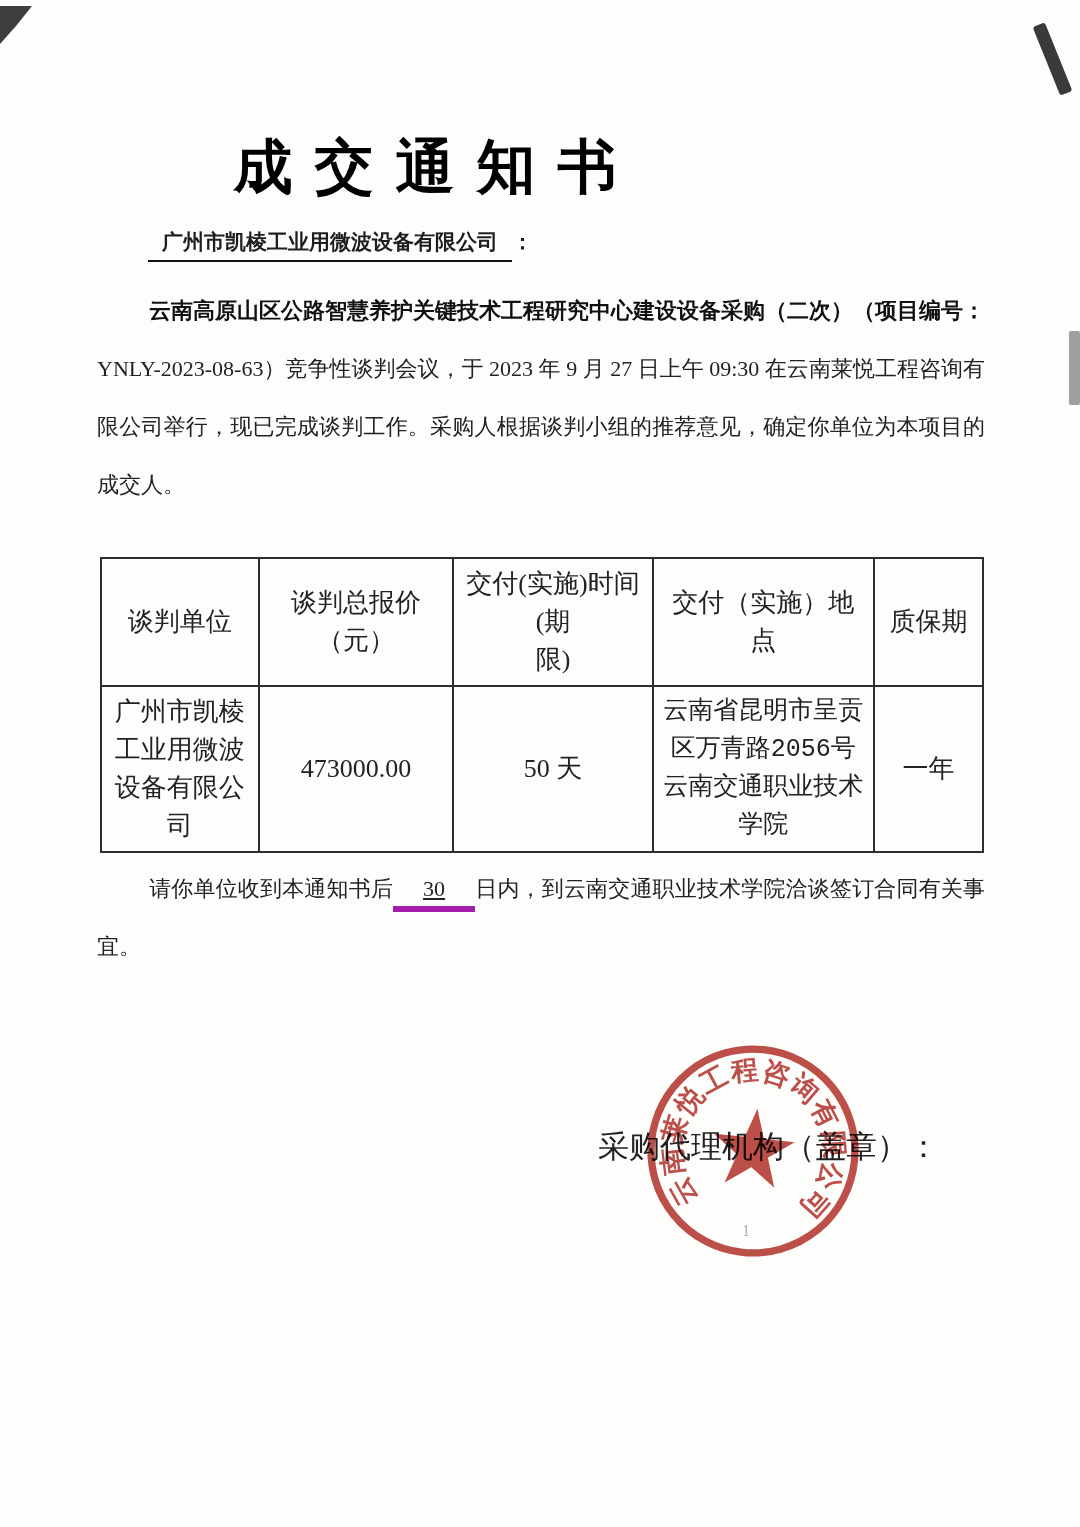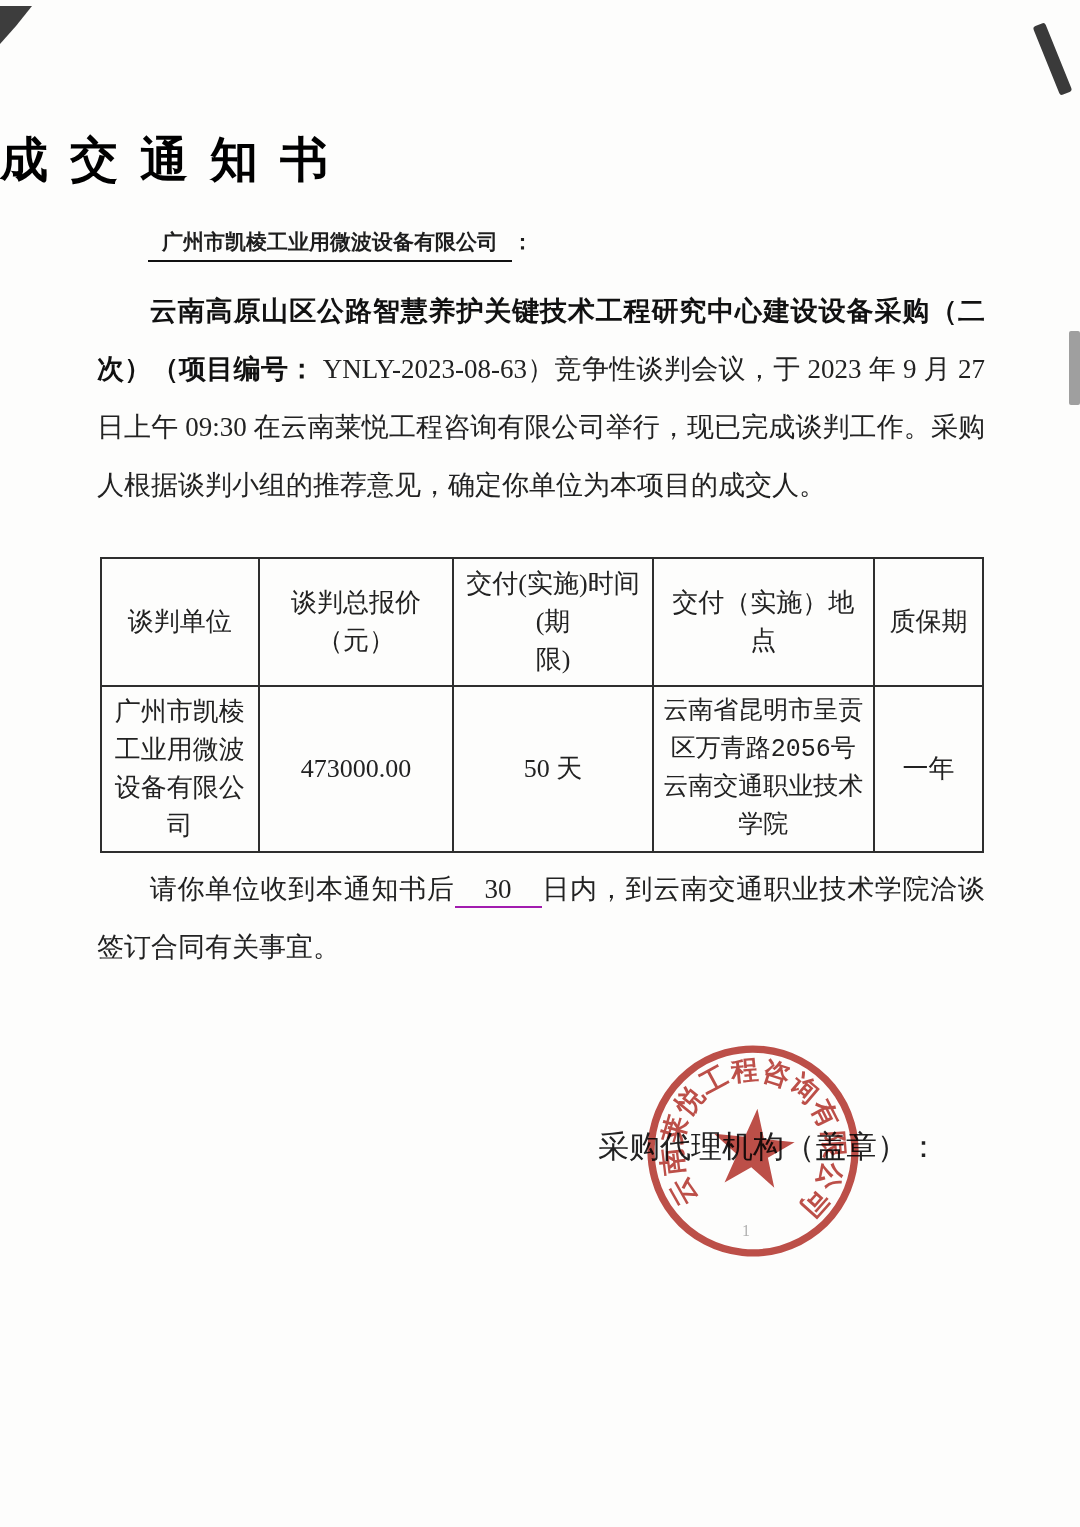--- a/index.html
+++ b/index.html
@@ -20,8 +20,8 @@
 
   .doc-title{
     position:absolute;left:0;top:128px;width:872px;
-    text-align:left;
-    font-size:48px;font-weight:900;
+    text-align:center;
+    font-size:59px;font-weight:900;
     letter-spacing:22px;
     color:#000;
     font-family:"Liberation Serif","DejaVu Serif",serif;

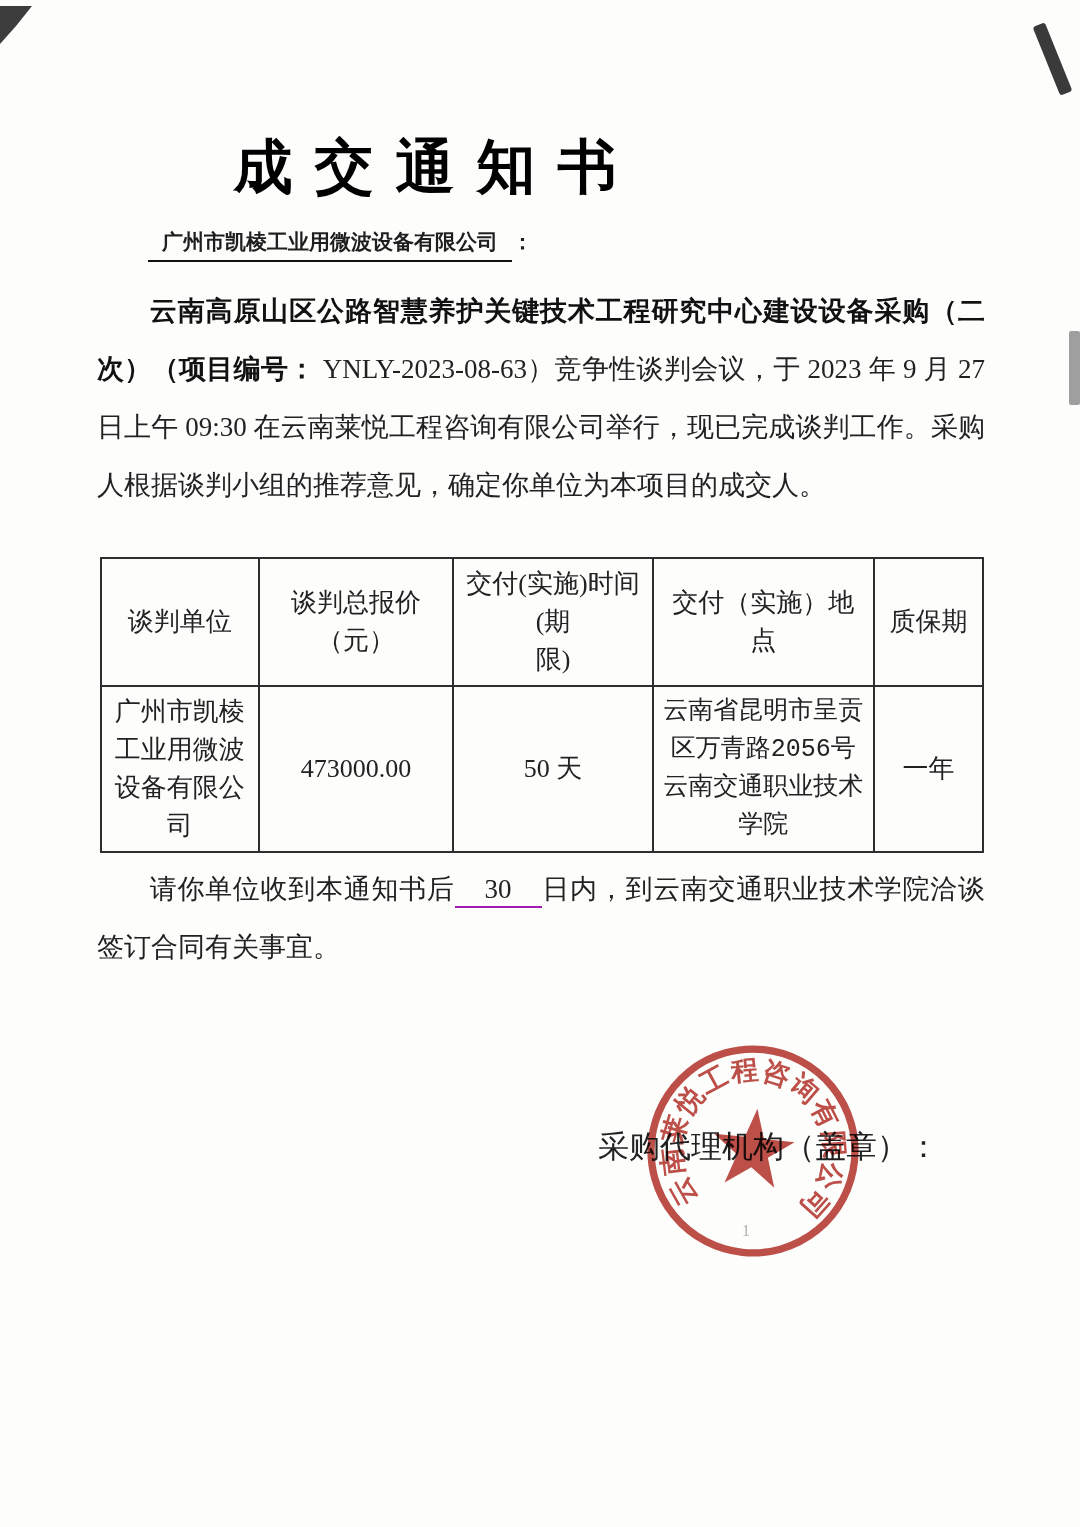--- a/index.html
+++ b/index.html
@@ -40,7 +40,7 @@
 
   .para{
     position:absolute;left:97px;width:888px;
-    font-size:27px;line-height:58px;
+    font-size:22px;line-height:58px;
     text-align:justify;
     color:#222;
   }

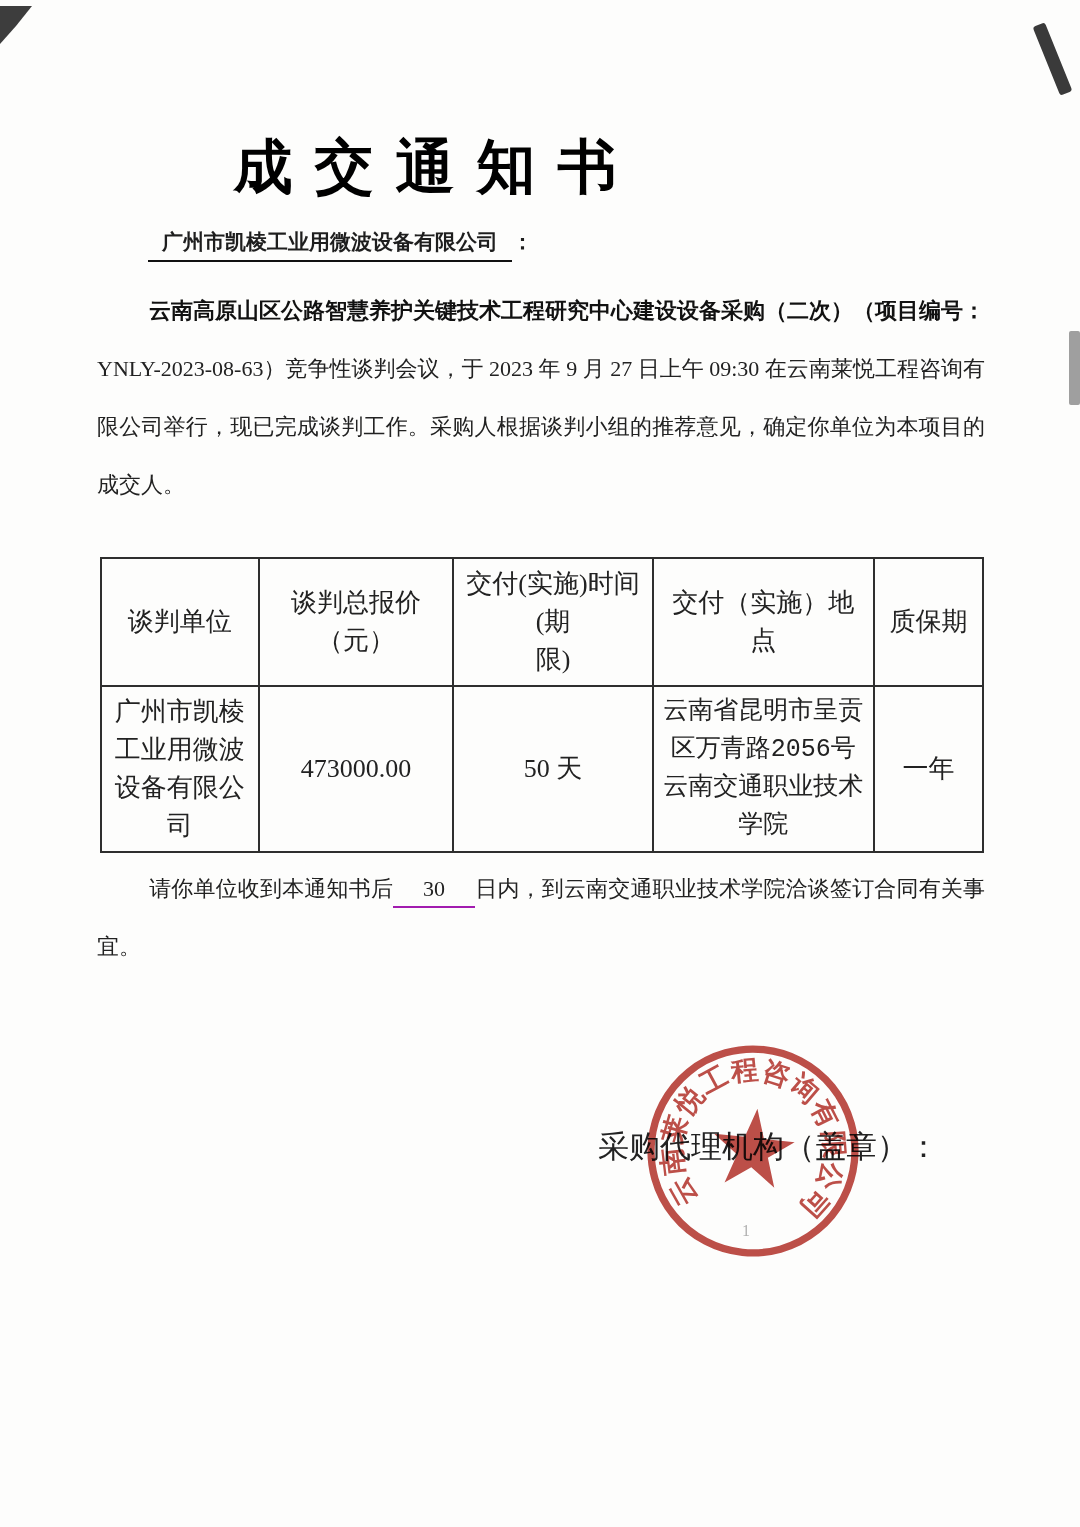--- a/index.html
+++ b/index.html
@@ -51,9 +51,10 @@
   .para-2{top:860px;}
   .days-underline{
     display:inline-block;
-    border-bottom:2px solid #a21caf;
+    border-bottom:6px solid #a21caf;
     padding:0 30px 2px 30px;
     line-height:30px;
+    text-decoration:underline;
   }
 
   table.award{

